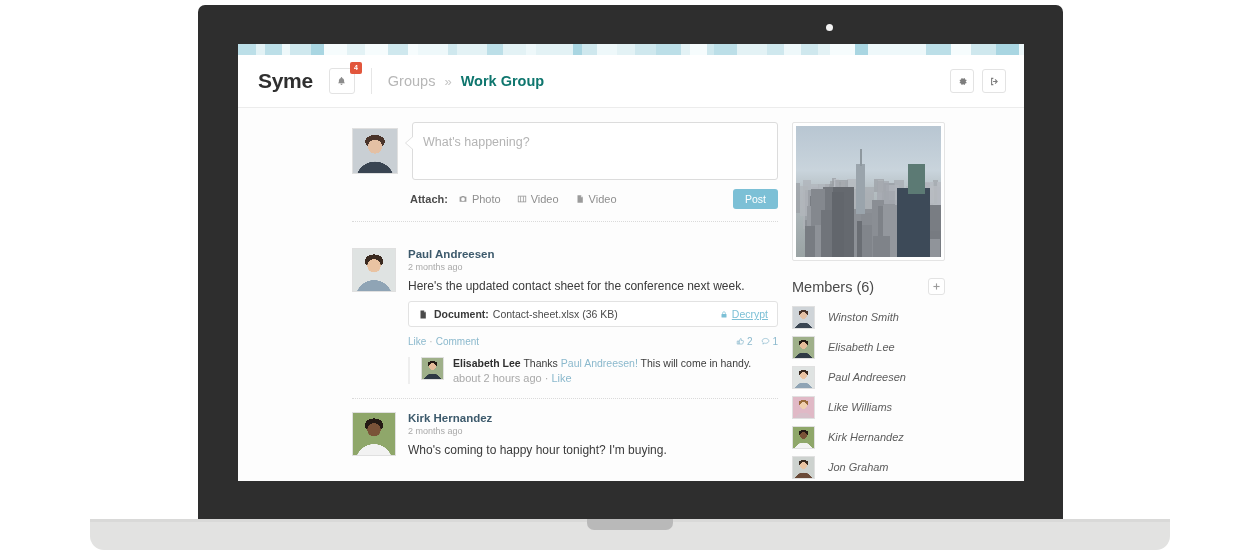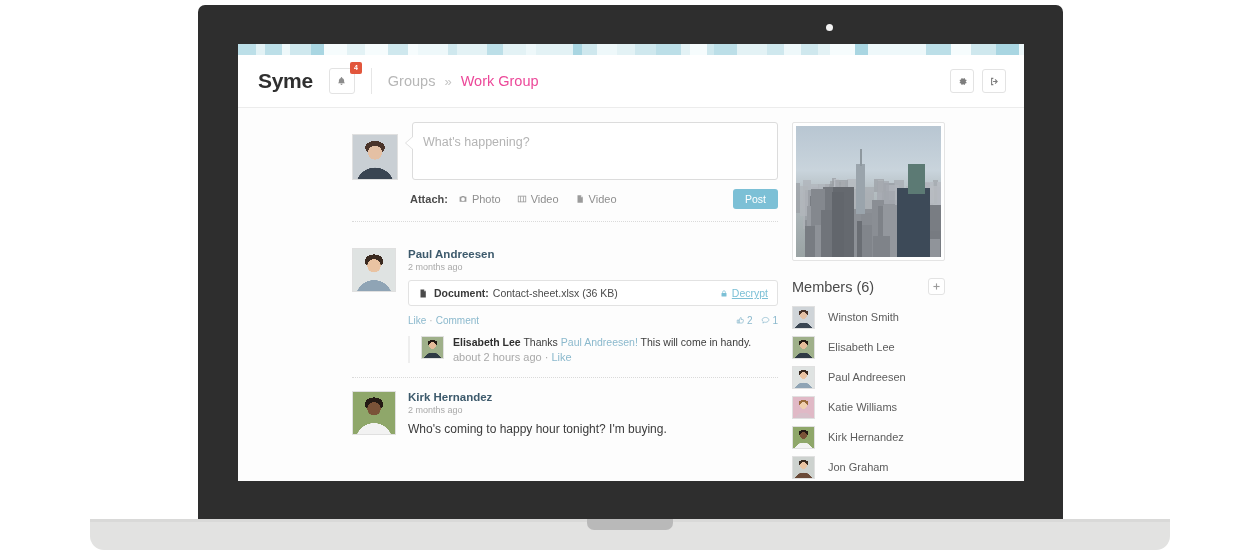--- a/index.html
+++ b/index.html
@@ -86,7 +86,7 @@
   .crumbs { display:flex; align-items:center; gap:9px; font-size:14.5px; }
   .crumb-muted { color: #b7b7b7; }
   .crumb-chev  { color: #c5c5c5; font-size: 13px; }
-  .crumb-cur   { color: #ec4899; }
+  .crumb-cur   { color: #0f766e; font-weight: bold; }
   .hdr-right { margin-left:auto; display:flex; gap:8px; }
   .hdr-right .icon-btn { width:24px; height:24px; }
 

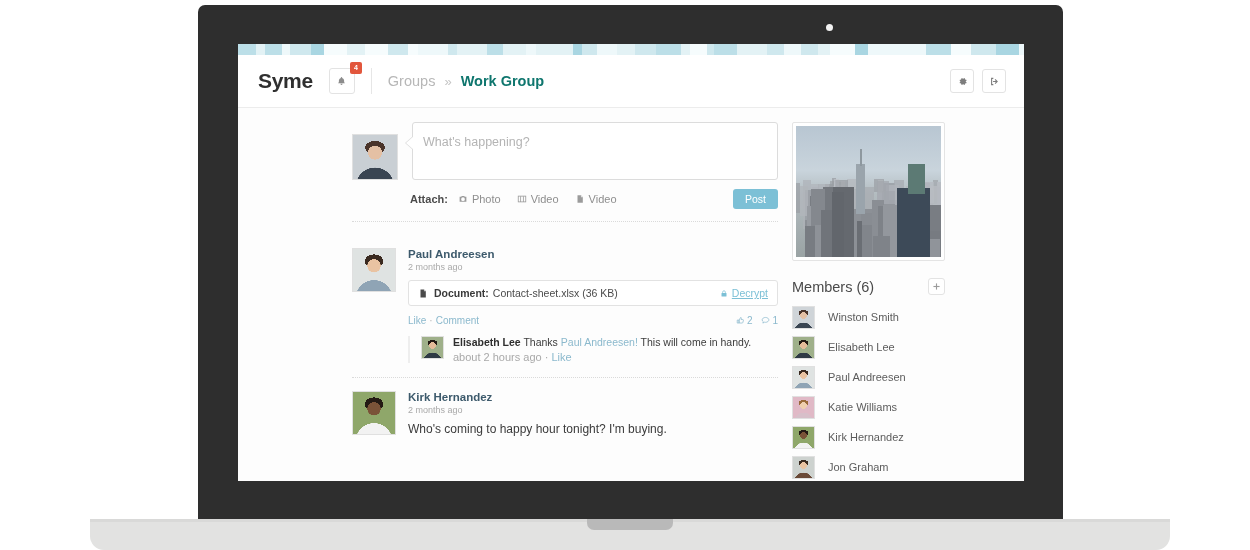--- a/index.html
+++ b/index.html
@@ -97,7 +97,7 @@
 
   
   .composer { position: relative; margin-bottom: 13px; }
-  .composer-row { display: flex; align-items: flex-end; }
+  .composer-row { display: flex; align-items: center; }
   .avatar {
     background-size: cover; background-position: center;
     border: 1px solid #e0e0e0; padding: 2px; background-clip: content-box;

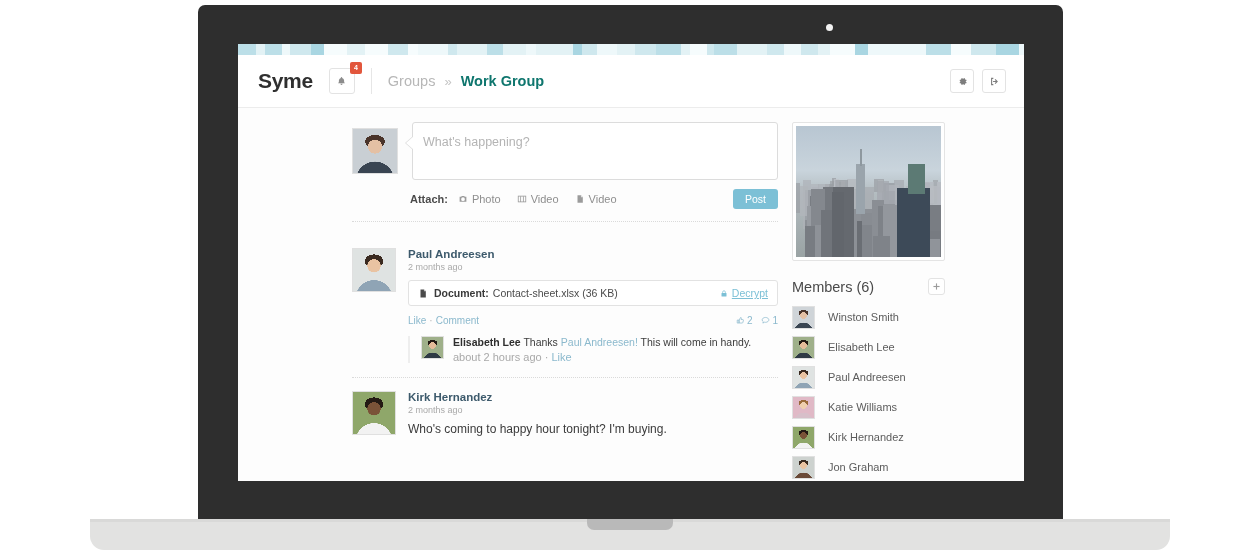--- a/index.html
+++ b/index.html
@@ -357,6 +357,7 @@
             <div class="post-body">
               <div class="p-author">Paul Andreesen</div>
               <div class="p-time">2 months ago</div>
+              <div class="p-text">Here's the updated contact sheet for the conference next week.</div>
 
               <div class="attachment">
                 <svg width="10" height="11" viewBox="0 0 16 16">

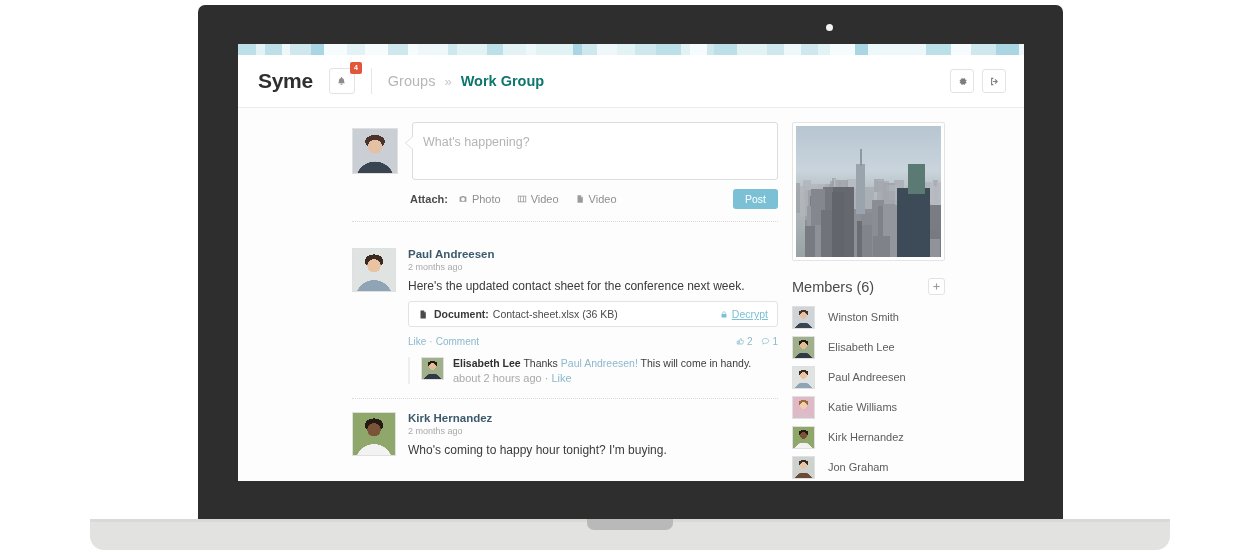--- a/index.html
+++ b/index.html
@@ -209,7 +209,7 @@
     display:flex; align-items:center; justify-content:center;
   }
   .member { display: flex; align-items: center; padding: 3.5px 0; }
-  .m-name { font-size: 11px; color: #5c5c5c; margin-left: 13px; }
+  .m-name { font-size: 11px; color: #5c5c5c; margin-left: 13px; font-style: italic; }
 
   svg { display: block; }
 </style>

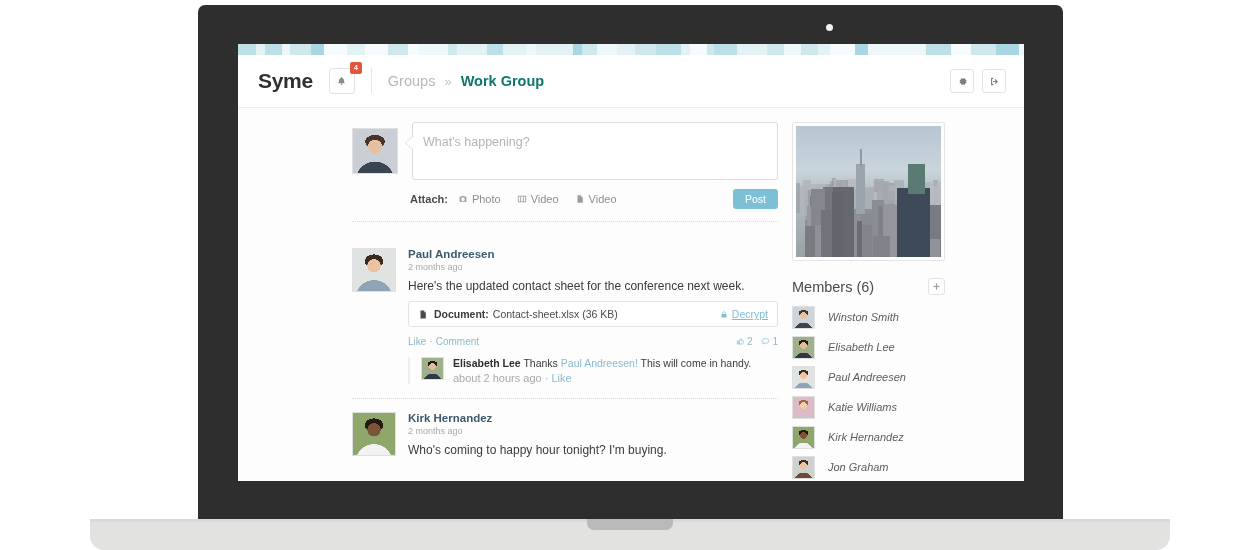--- a/index.html
+++ b/index.html
@@ -560,7 +560,7 @@
             </div>
             <div class="member">
               <div class="avatar av-24" style="background: radial-gradient(circle at 50% 118%, rgb(215, 191, 201) 0px, rgb(215, 191, 201) 34%, transparent 34.5%) no-repeat, radial-gradient(circle at 50% 40%, rgb(239, 207, 174) 0px, rgb(239, 207, 174) 20%, transparent 20.5%), radial-gradient(22% 16% at 50% 29%, rgb(154, 106, 58) 0px, rgb(154, 106, 58) 100%, transparent 100%), linear-gradient(170deg, rgb(224, 185, 198) 0%, rgb(224, 185, 198) 100%);"></div>
-              <span class="m-name">Katie Williams</span>
+              <span class="m-name">Like Williams</span>
             </div>
             <div class="member">
               <div class="avatar av-24" style="background: radial-gradient(circle at 50% 118%, rgb(242, 242, 242) 0px, rgb(242, 242, 242) 34%, transparent 34.5%) no-repeat, radial-gradient(circle at 50% 40%, rgb(122, 83, 56) 0px, rgb(122, 83, 56) 20%, transparent 20.5%), radial-gradient(22% 16% at 50% 29%, rgb(36, 26, 20) 0px, rgb(36, 26, 20) 100%, transparent 100%), linear-gradient(170deg, rgb(143, 167, 106) 0%, rgb(143, 167, 106) 100%);"></div>

